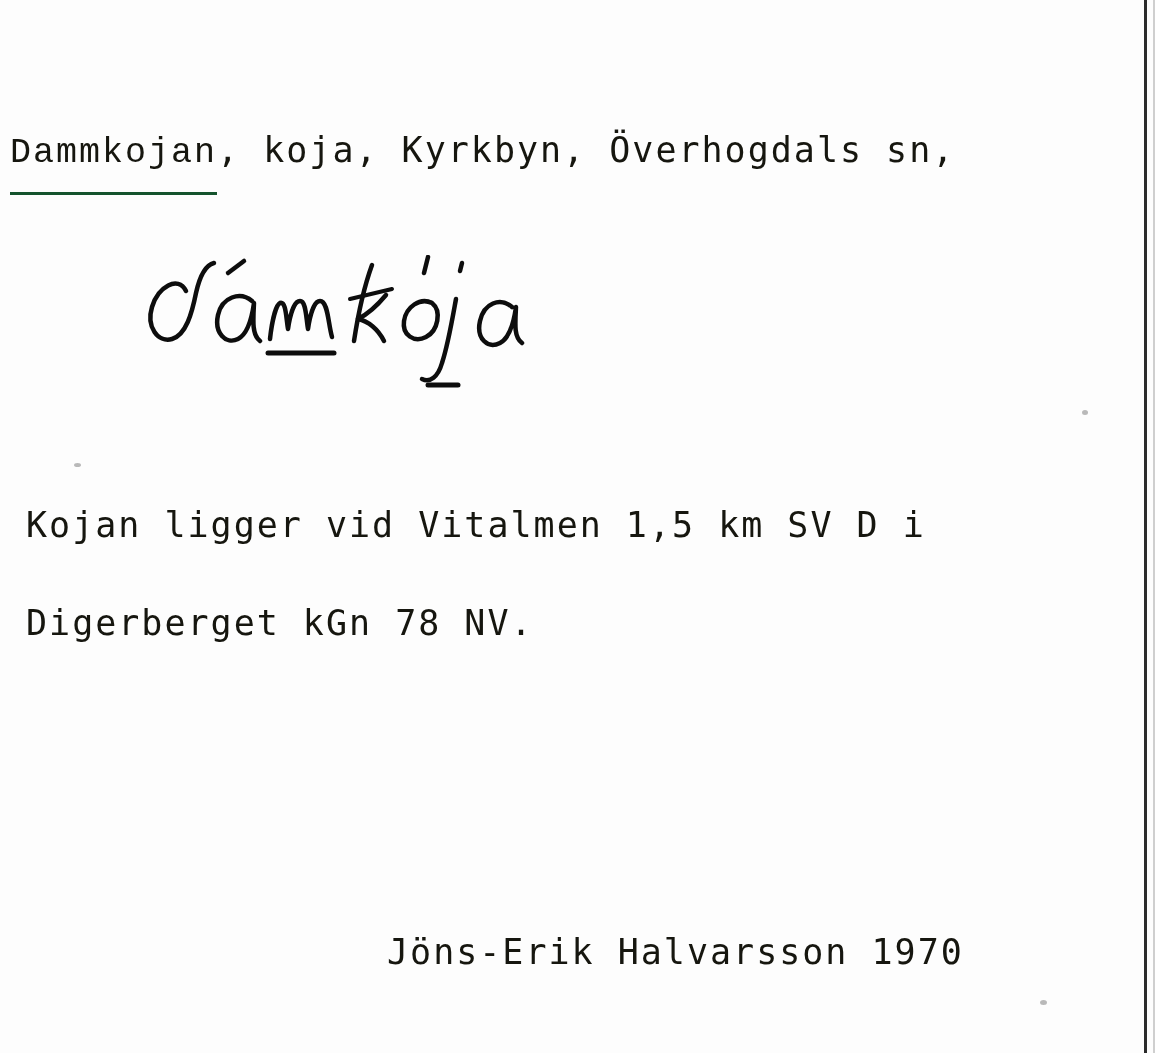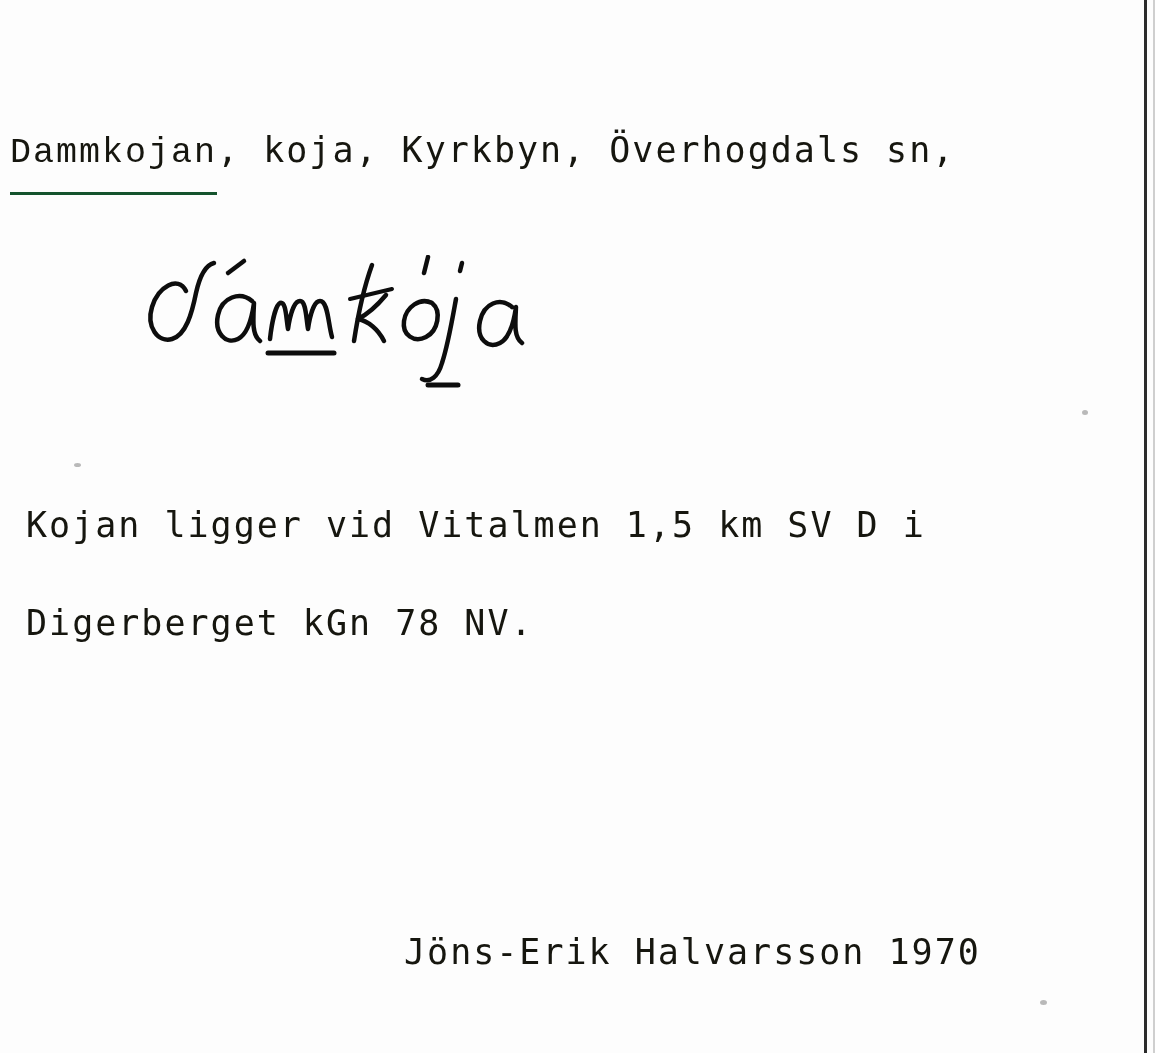--- a/index.html
+++ b/index.html
@@ -90,7 +90,7 @@
 
   
   #signature {
-    left: 404px;
+    left: 387px;
     top: 935px;
   }
 

